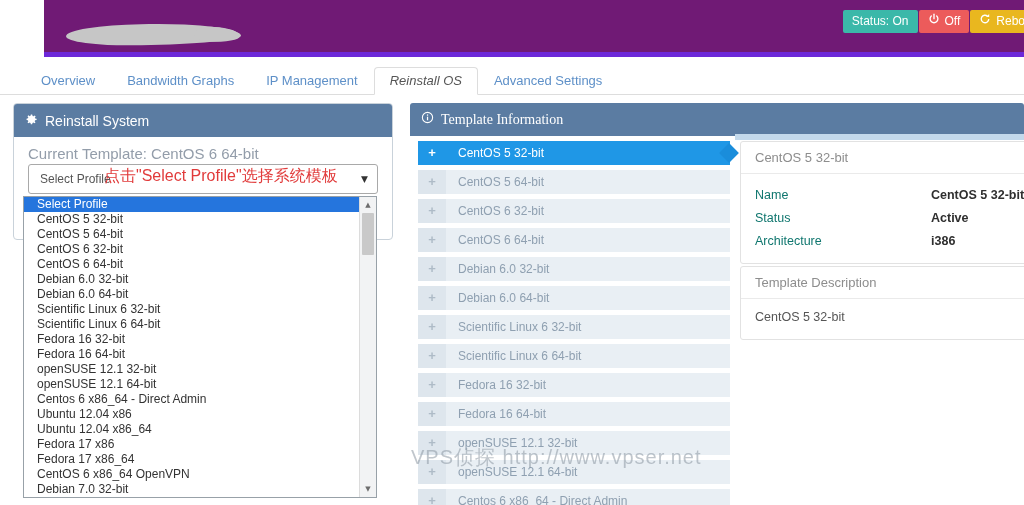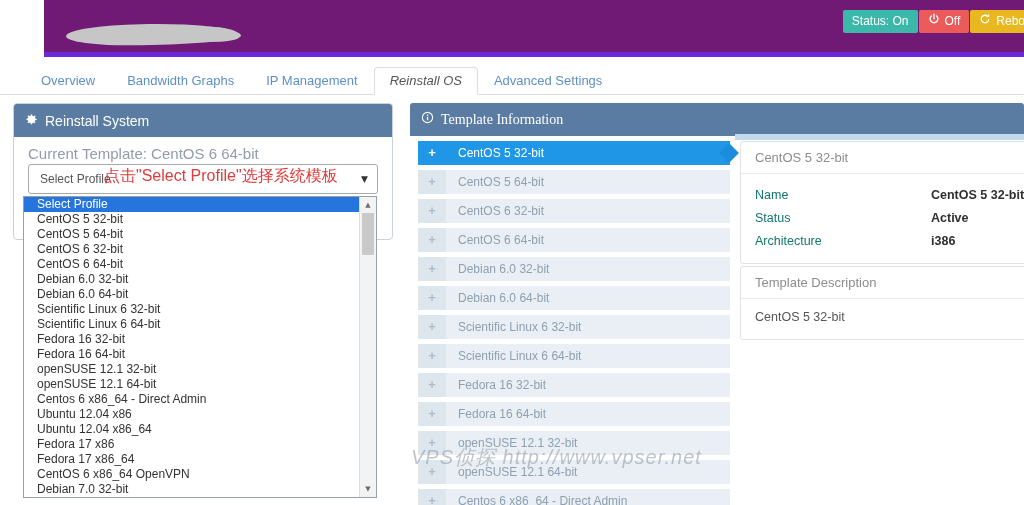--- a/index.html
+++ b/index.html
@@ -91,7 +91,7 @@
   .desc-text { font-size:12.5px; color:#555; padding:2px 0 4px 0; }
 
   .watermark { position:absolute; left:411px; top:444px; font-size:20px; letter-spacing:1px;
-    color:rgba(140,152,163,0.55); white-space:nowrap; z-index:5; pointer-events:none;font-style:italic; }
+    color:rgba(140,152,163,0.55); white-space:nowrap; z-index:5; pointer-events:none; }
 </style>
 </head>
 <body>

